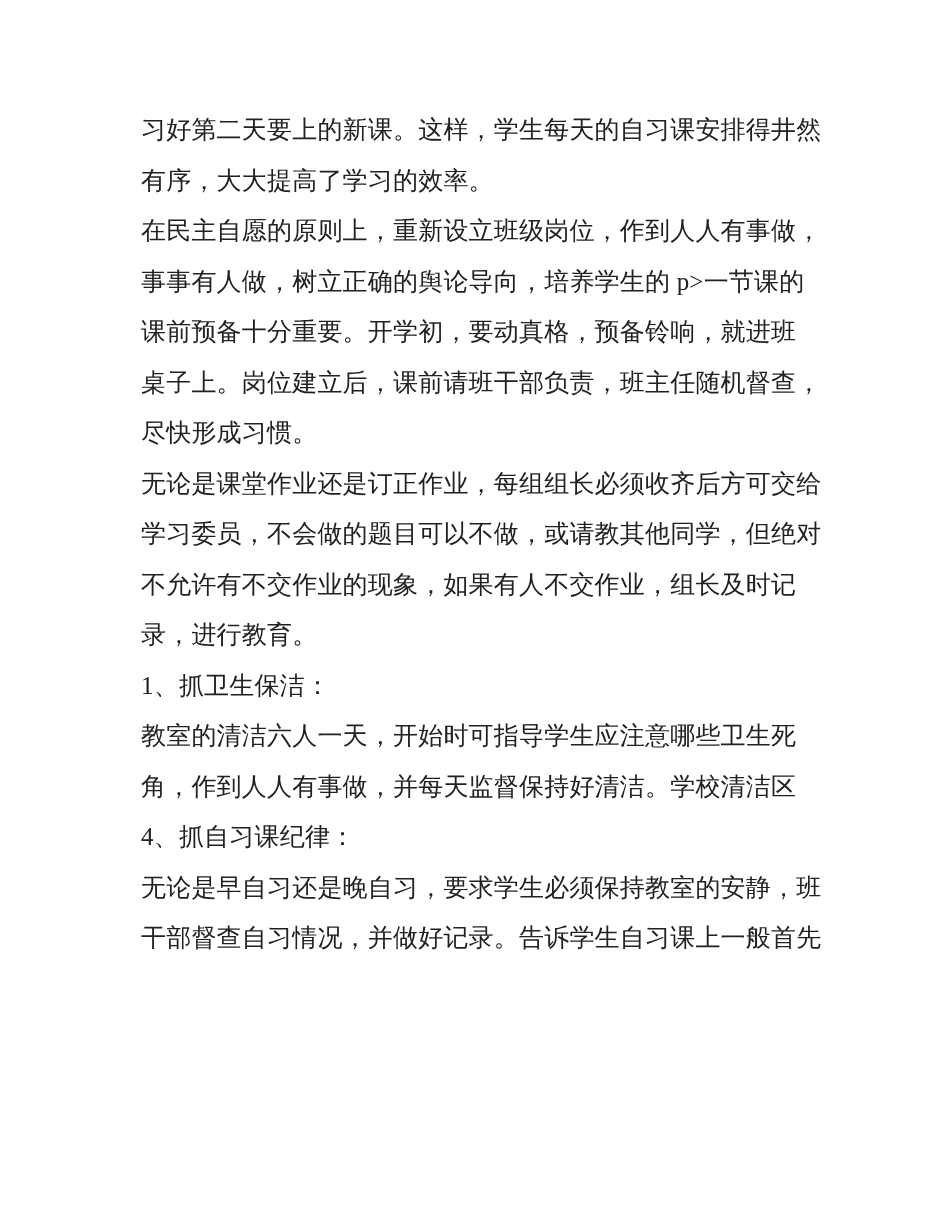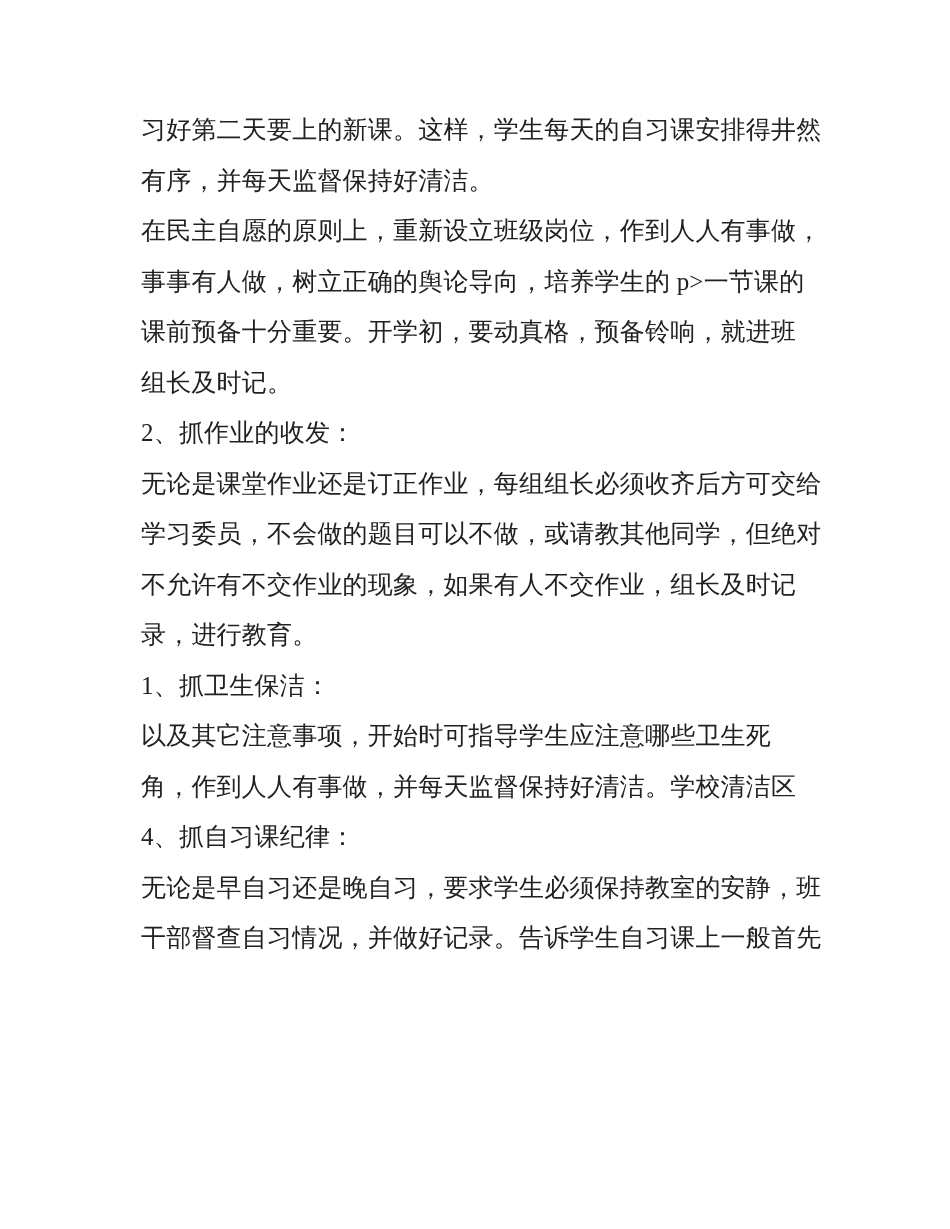--- a/index.html
+++ b/index.html
@@ -36,7 +36,7 @@
 <div class="page">
   <div class="text-block">
     <div class="line">习好第二天要上的新课。这样，学生每天的自习课安排得井然</div>
-    <div class="line">有序，并每天监督保持好清洁。</div>
+    <div class="line">有序，大大提高了学习的效率。</div>
     <div class="line">在民主自愿的原则上，重新设立班级岗位，作到人人有事做，</div>
     <div class="line">事事有人做，树立正确的舆论导向，培养学生的 p&gt;一节课的</div>
     <div class="line">课前预备十分重要。开学初，要动真格，预备铃响，就进班</div>

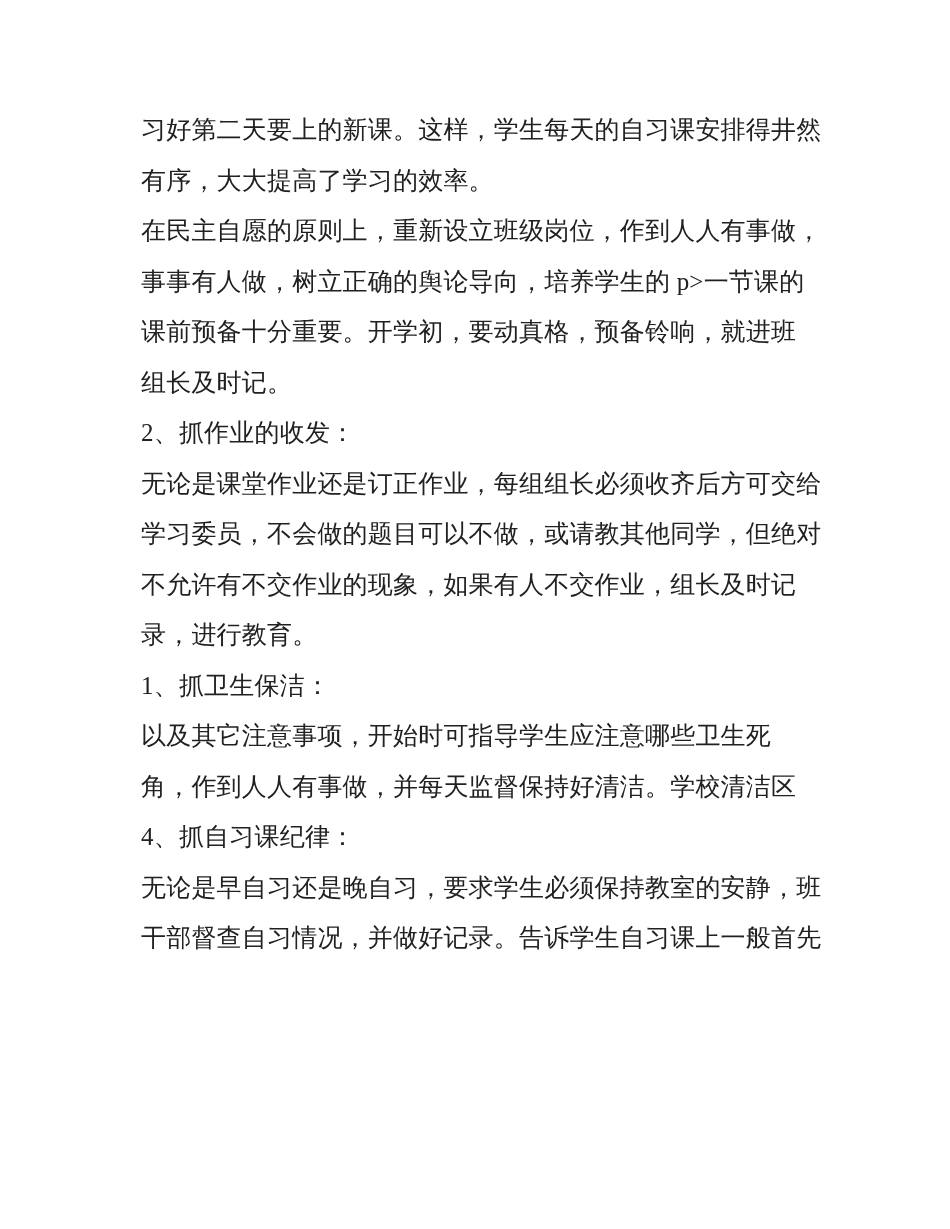--- a/index.html
+++ b/index.html
@@ -40,6 +40,7 @@
     <div class="line">在民主自愿的原则上，重新设立班级岗位，作到人人有事做，</div>
     <div class="line">事事有人做，树立正确的舆论导向，培养学生的 p&gt;一节课的</div>
     <div class="line">课前预备十分重要。开学初，要动真格，预备铃响，就进班</div>
+    <div class="line">桌子上。岗位建立后，课前请班干部负责，班主任随机督查，</div>
     <div class="line">组长及时记。</div>
     <div class="line">2、抓作业的收发：</div>
     <div class="line">无论是课堂作业还是订正作业，每组组长必须收齐后方可交给</div>

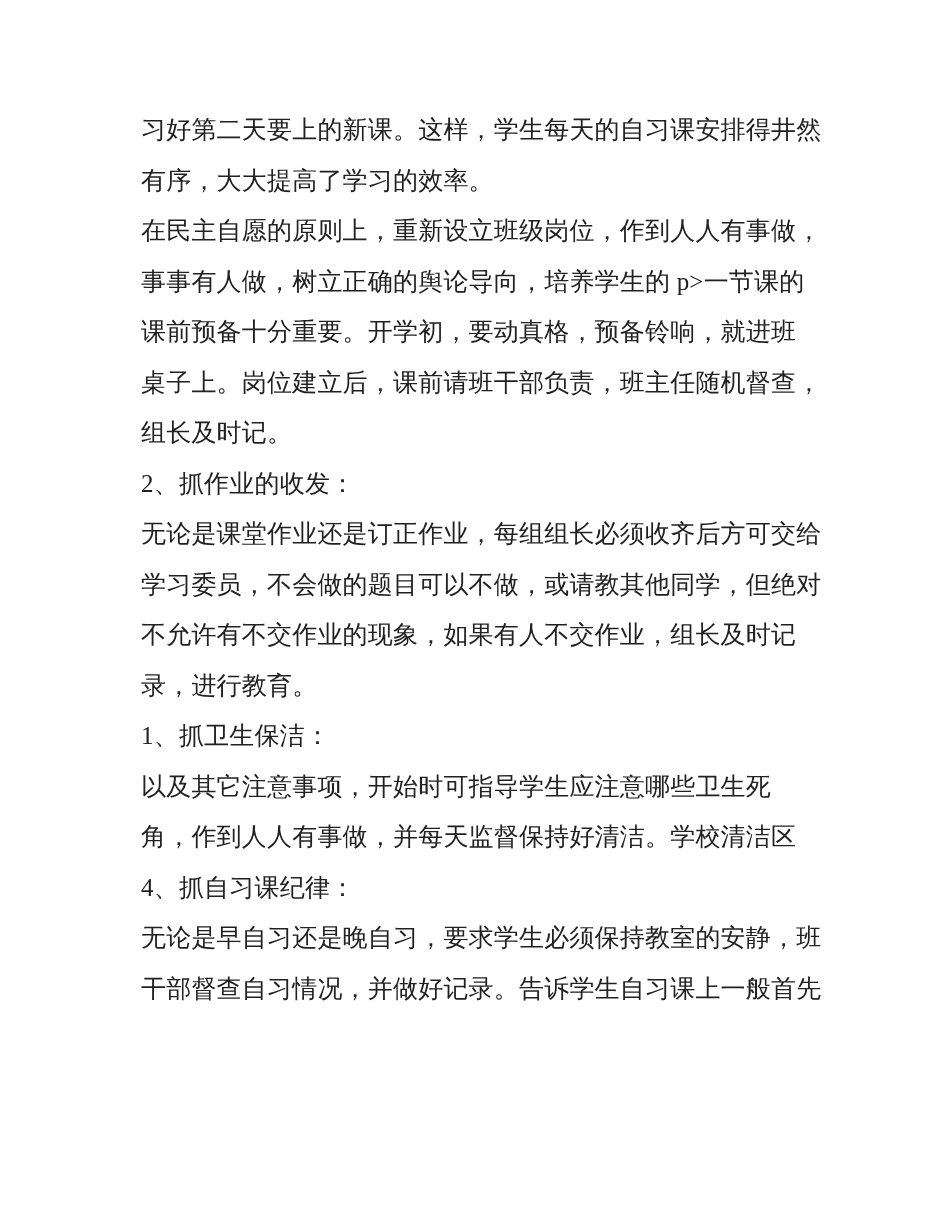--- a/index.html
+++ b/index.html
@@ -41,7 +41,7 @@
     <div class="line">事事有人做，树立正确的舆论导向，培养学生的 p&gt;一节课的</div>
     <div class="line">课前预备十分重要。开学初，要动真格，预备铃响，就进班</div>
     <div class="line">桌子上。岗位建立后，课前请班干部负责，班主任随机督查，</div>
-    <div class="line">组长及时记。</div>
+    <div class="line">尽快形成习惯。</div>
     <div class="line">2、抓作业的收发：</div>
     <div class="line">无论是课堂作业还是订正作业，每组组长必须收齐后方可交给</div>
     <div class="line">学习委员，不会做的题目可以不做，或请教其他同学，但绝对</div>

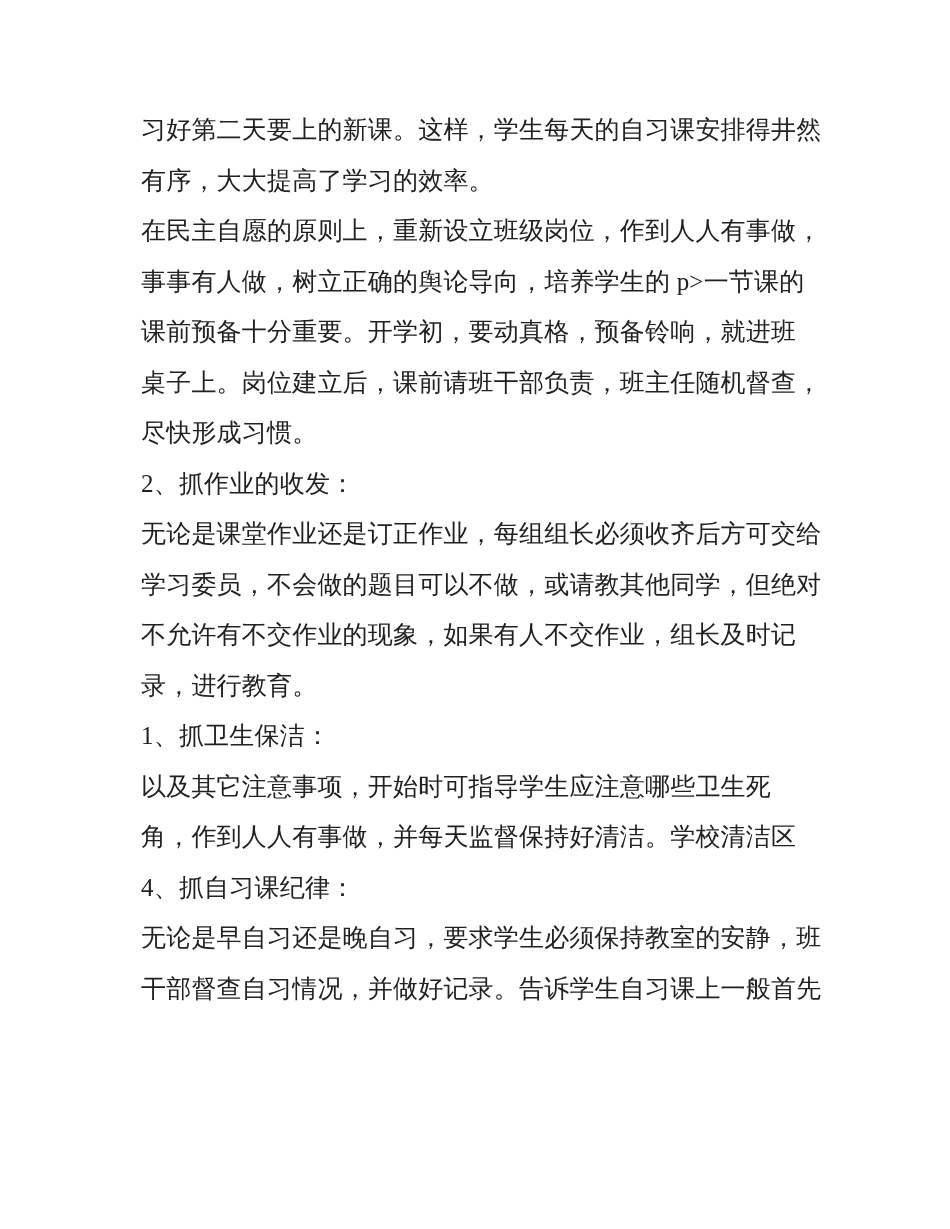--- a/index.html
+++ b/index.html
@@ -42,7 +42,6 @@
     <div class="line">课前预备十分重要。开学初，要动真格，预备铃响，就进班</div>
     <div class="line">桌子上。岗位建立后，课前请班干部负责，班主任随机督查，</div>
     <div class="line">尽快形成习惯。</div>
-    <div class="line">2、抓作业的收发：</div>
     <div class="line">无论是课堂作业还是订正作业，每组组长必须收齐后方可交给</div>
     <div class="line">学习委员，不会做的题目可以不做，或请教其他同学，但绝对</div>
     <div class="line">不允许有不交作业的现象，如果有人不交作业，组长及时记</div>

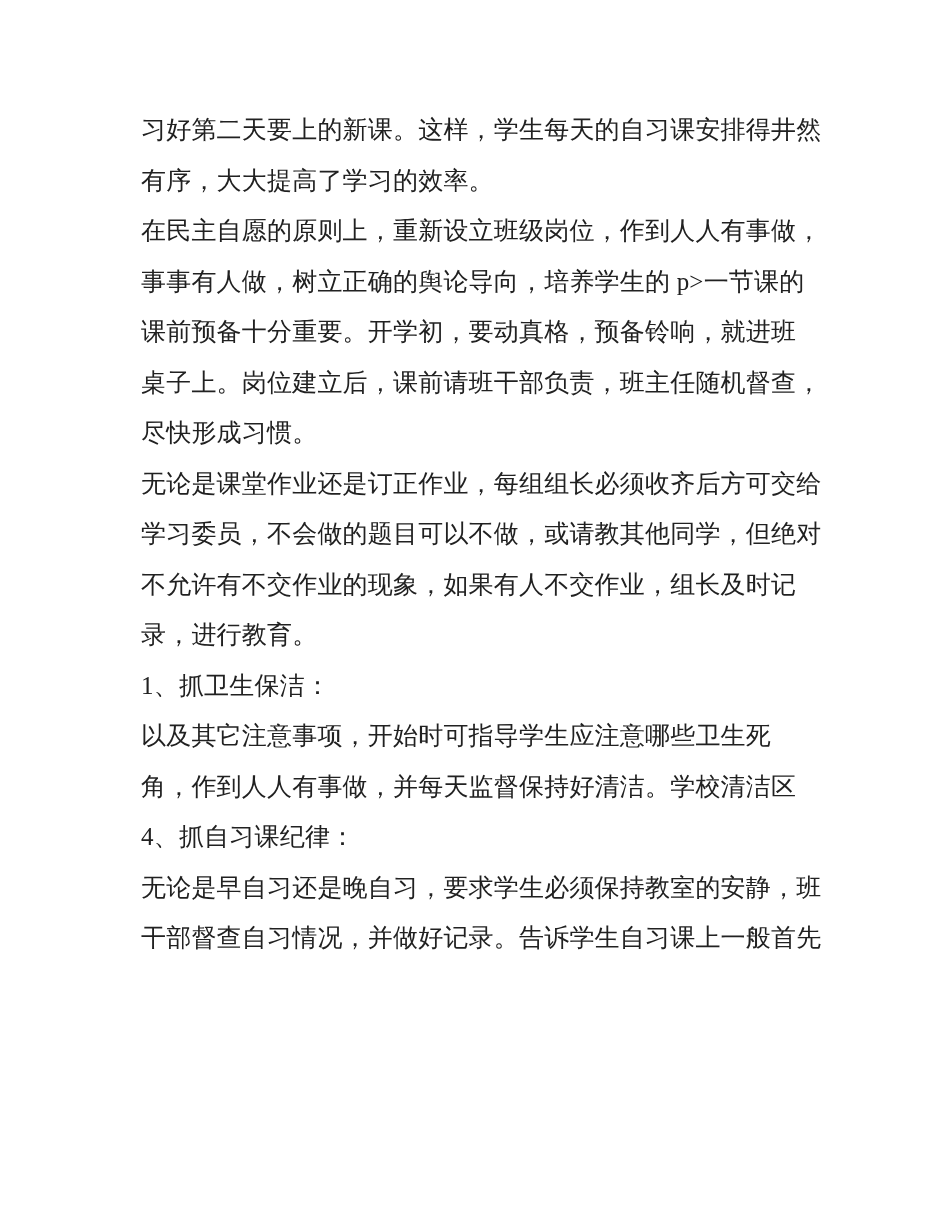--- a/index.html
+++ b/index.html
@@ -47,7 +47,7 @@
     <div class="line">不允许有不交作业的现象，如果有人不交作业，组长及时记</div>
     <div class="line">录，进行教育。</div>
     <div class="line">1、抓卫生保洁：</div>
-    <div class="line">以及其它注意事项，开始时可指导学生应注意哪些卫生死</div>
+    <div class="line">教室的清洁六人一天，开始时可指导学生应注意哪些卫生死</div>
     <div class="line">角，作到人人有事做，并每天监督保持好清洁。学校清洁区</div>
     <div class="line">4、抓自习课纪律：</div>
     <div class="line">无论是早自习还是晚自习，要求学生必须保持教室的安静，班</div>

